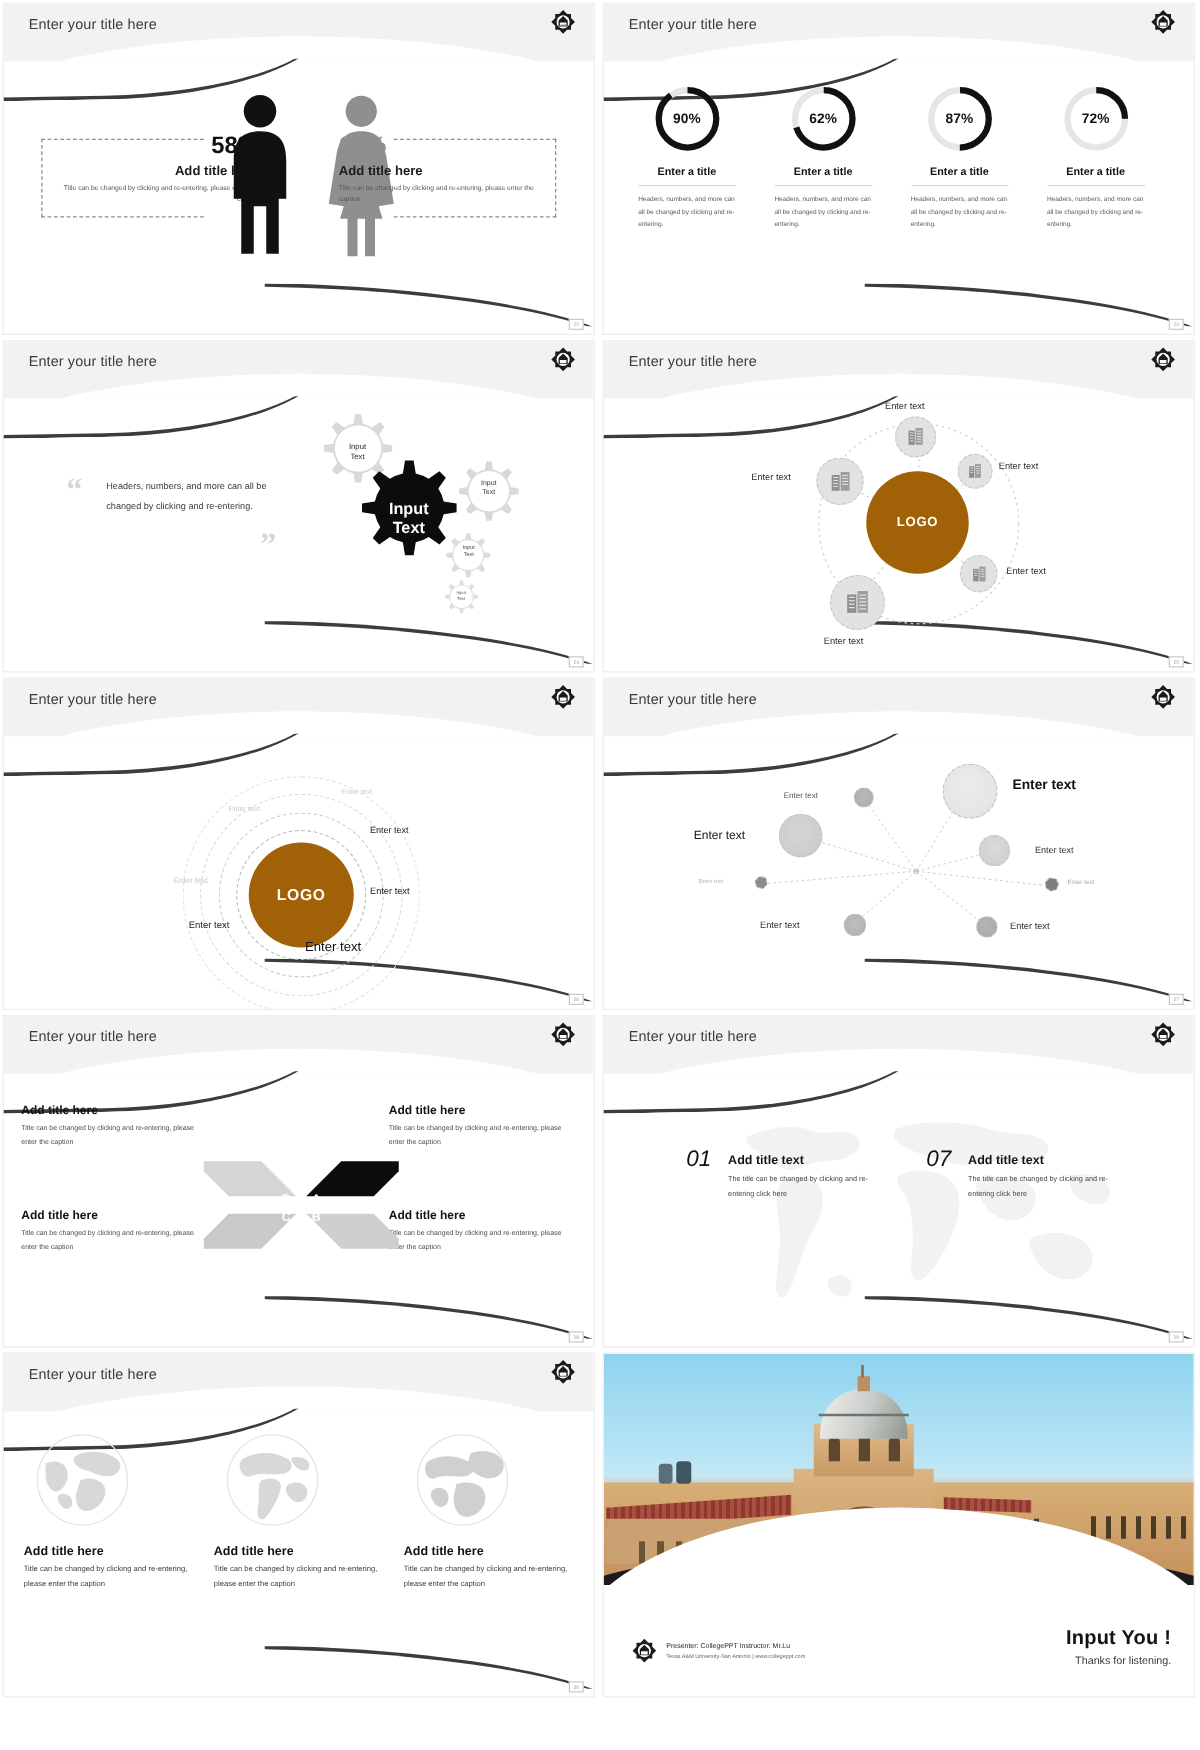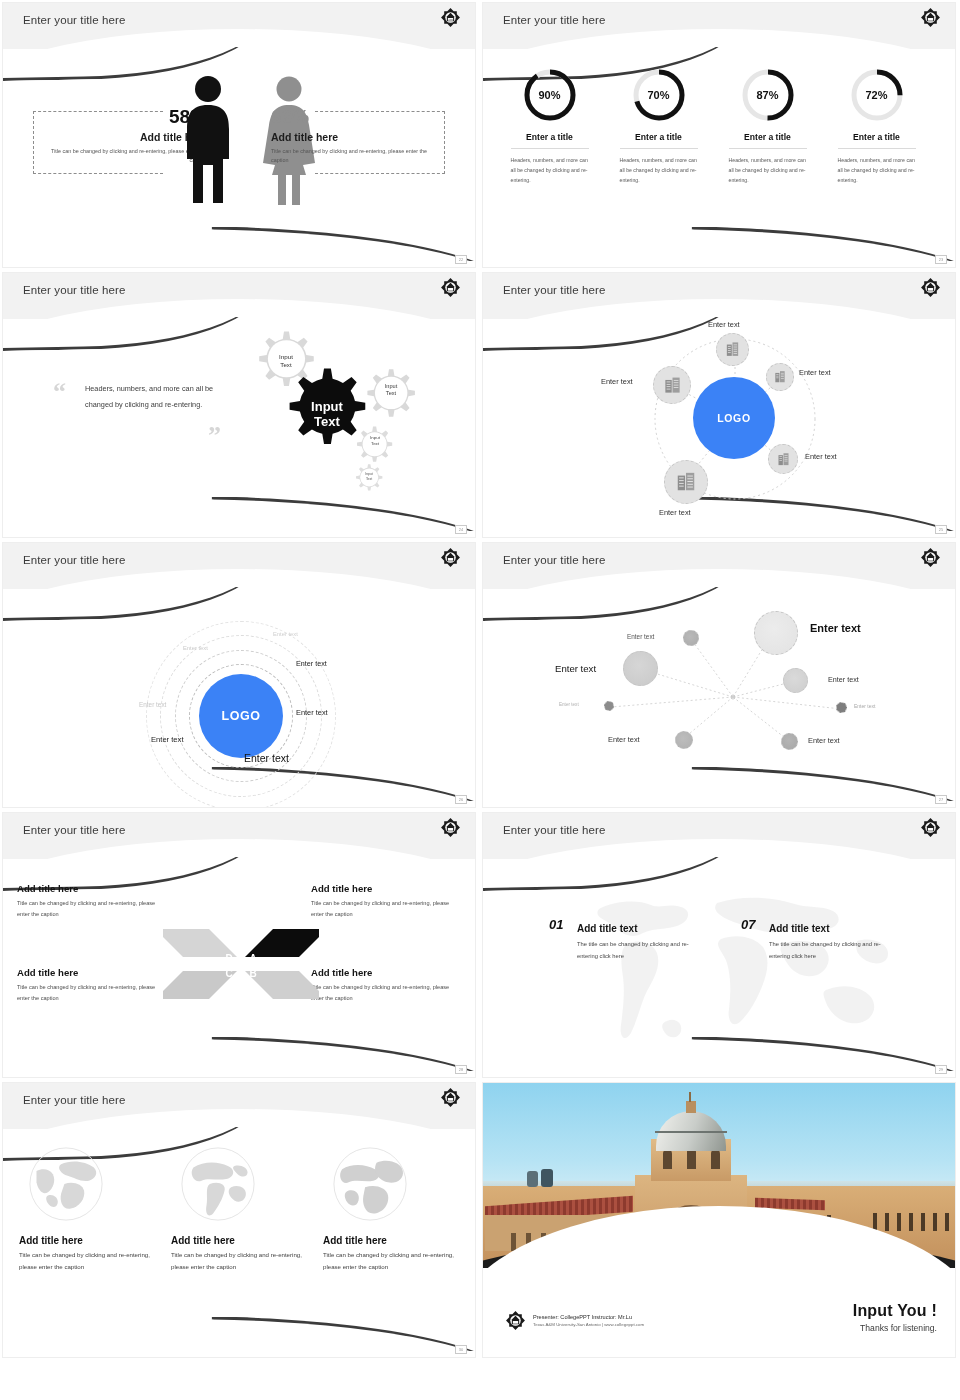--- a/index.html
+++ b/index.html
@@ -270,7 +270,7 @@
                 <circle cx="28" cy="28" r="23" fill="none" stroke="#e6e6e6" stroke-width="5"></circle>
                 <circle cx="28" cy="28" r="23" fill="none" stroke="#111" stroke-width="5" stroke-dasharray="101.2 144.5" stroke-linecap="butt" transform="rotate(-90 28 28)"></circle>
               </svg>
-              <div class="val">70%</div>
+              <div class="val">62%</div>
             </div>
             <div class="s2-t">Enter a title</div>
             <div class="s2-rule"></div>

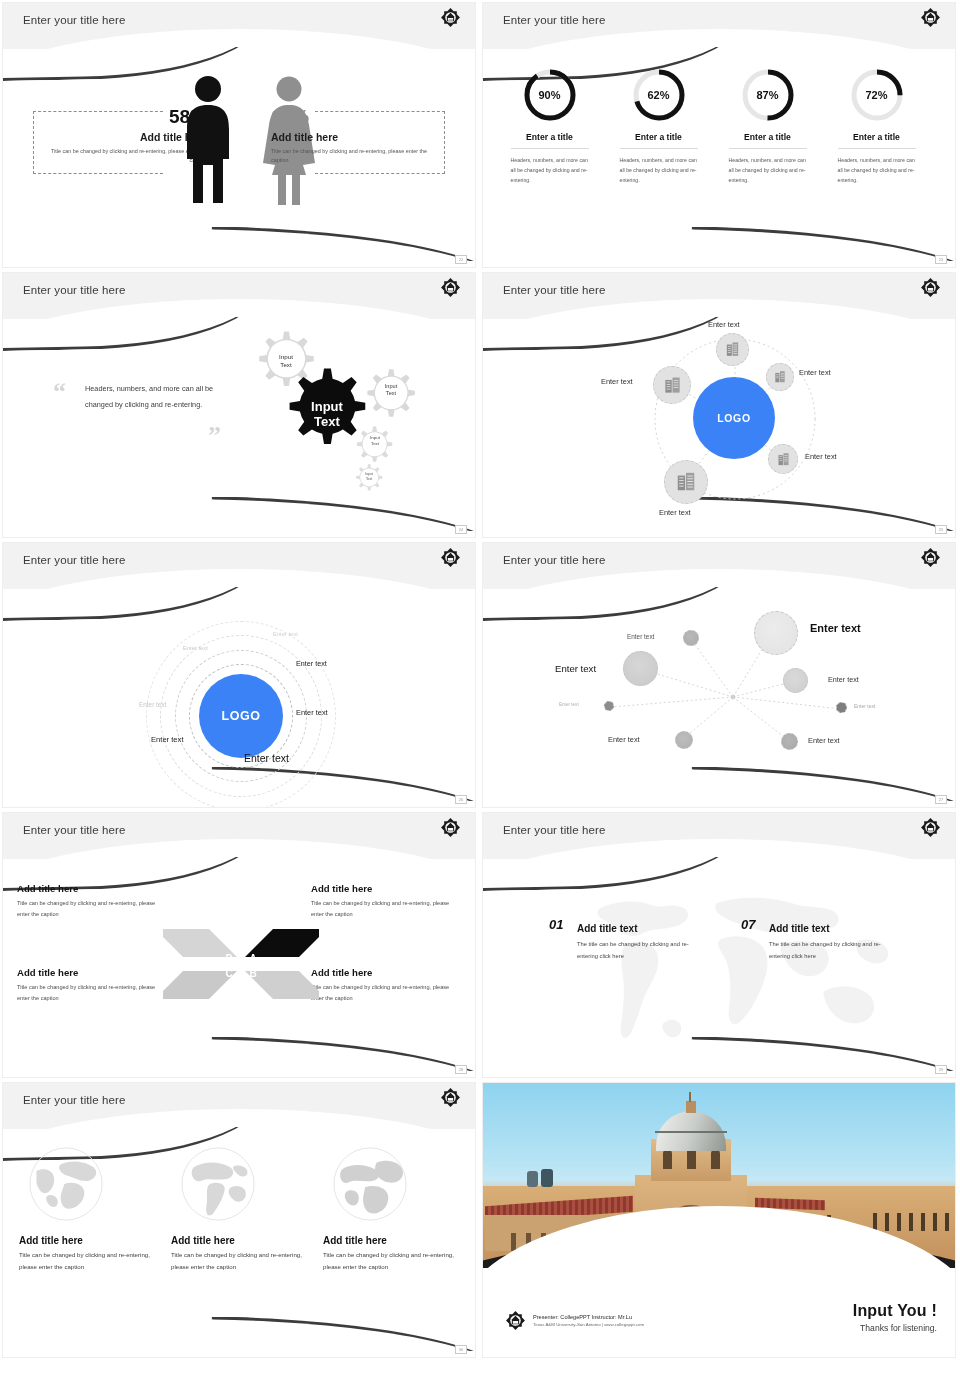--- a/index.html
+++ b/index.html
@@ -118,7 +118,7 @@
   
   .s4-lbl { position:absolute; font-size:7.4px; color:#2e2e2e; white-space:nowrap; }
   .logo-dot {
-    position:absolute; border-radius:50%; background:#3b82f6; color:#fff;
+    position:absolute; border-radius:50%; background:#a16207; color:#fff;
     display:flex; align-items:center; justify-content:center;
     font-weight:bold; letter-spacing:.6px;
   }

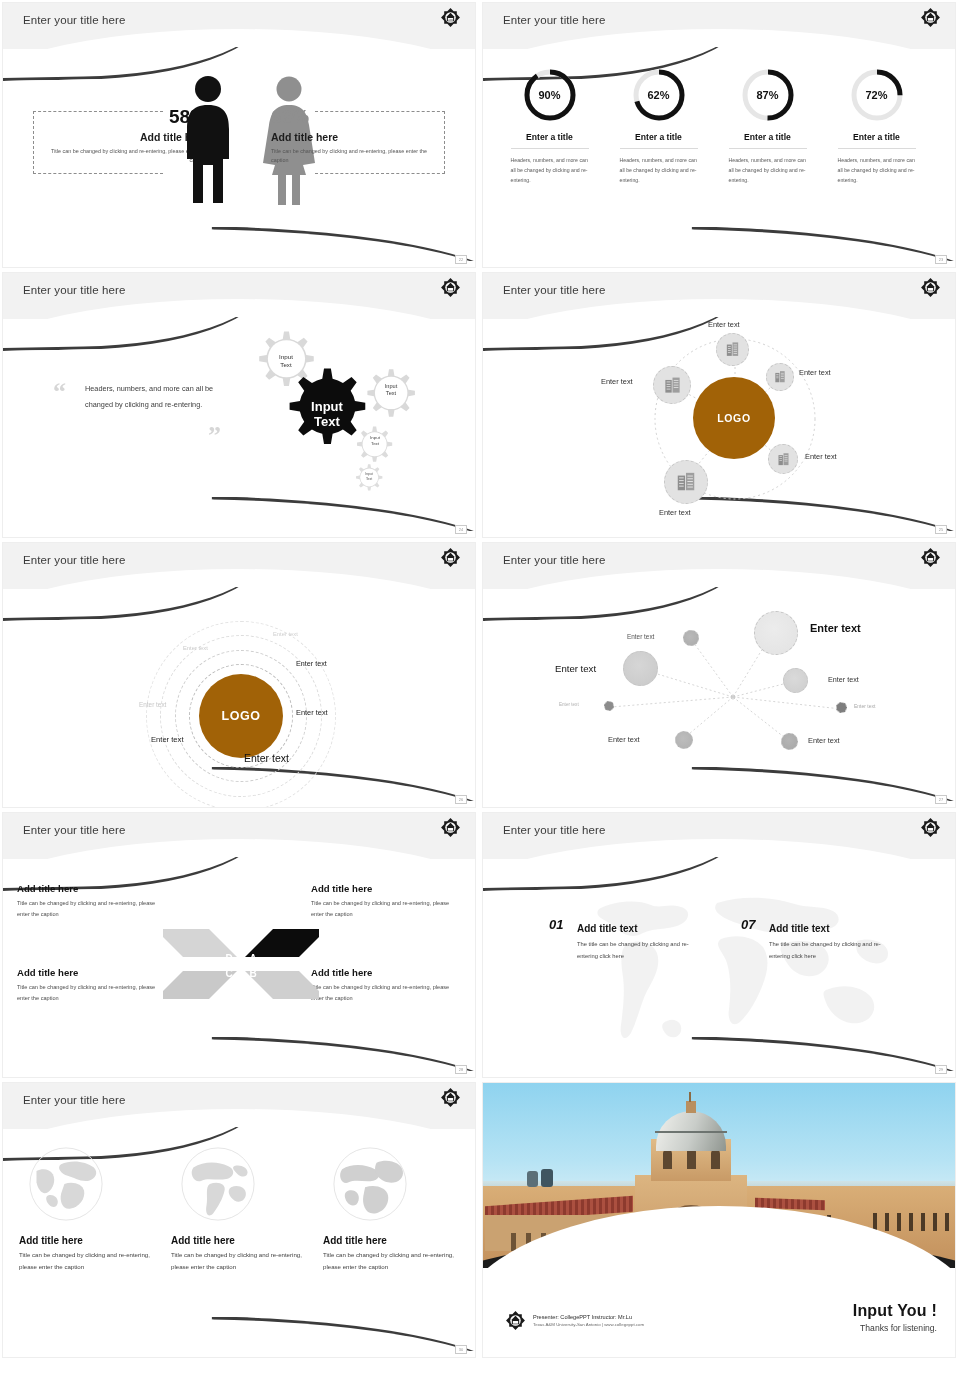--- a/index.html
+++ b/index.html
@@ -147,7 +147,7 @@
 
   
   .s8-grp { position:absolute; top:58px; }
-  .s8-num { font-size:13px; font-weight:bold; font-style:italic; color:#111; display:inline-block; vertical-align:top; }
+  .s8-num { font-size:18px; font-weight:normal; font-style:italic; color:#111; display:inline-block; vertical-align:top; }
   .s8-h { font-size:10px; font-weight:bold; color:#141414; }
   .s8-p { font-size:5.8px; color:#474747; line-height:2.0; margin-top:5px; width:130px; }
 

